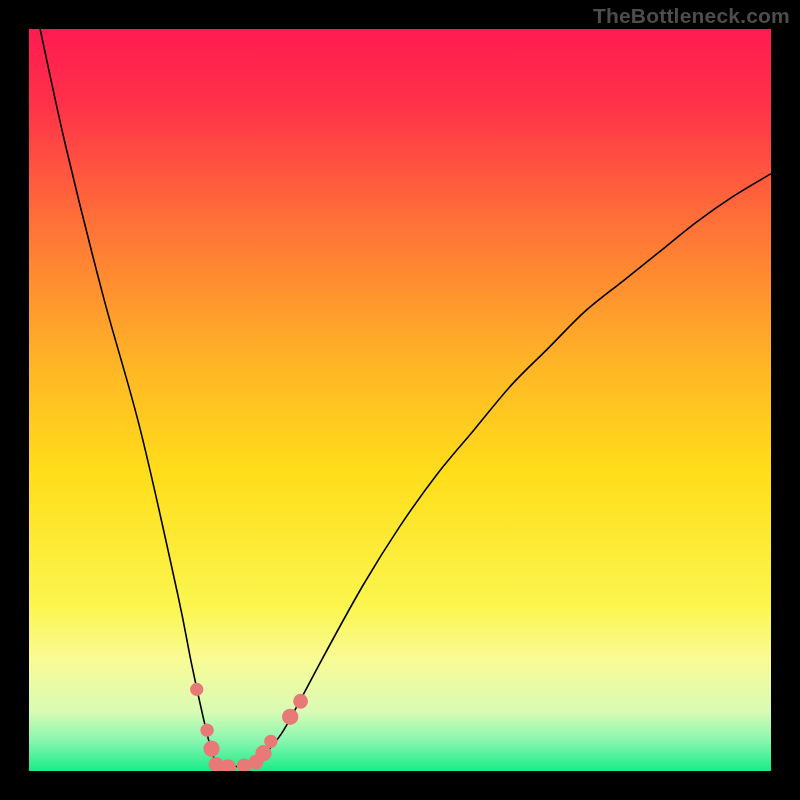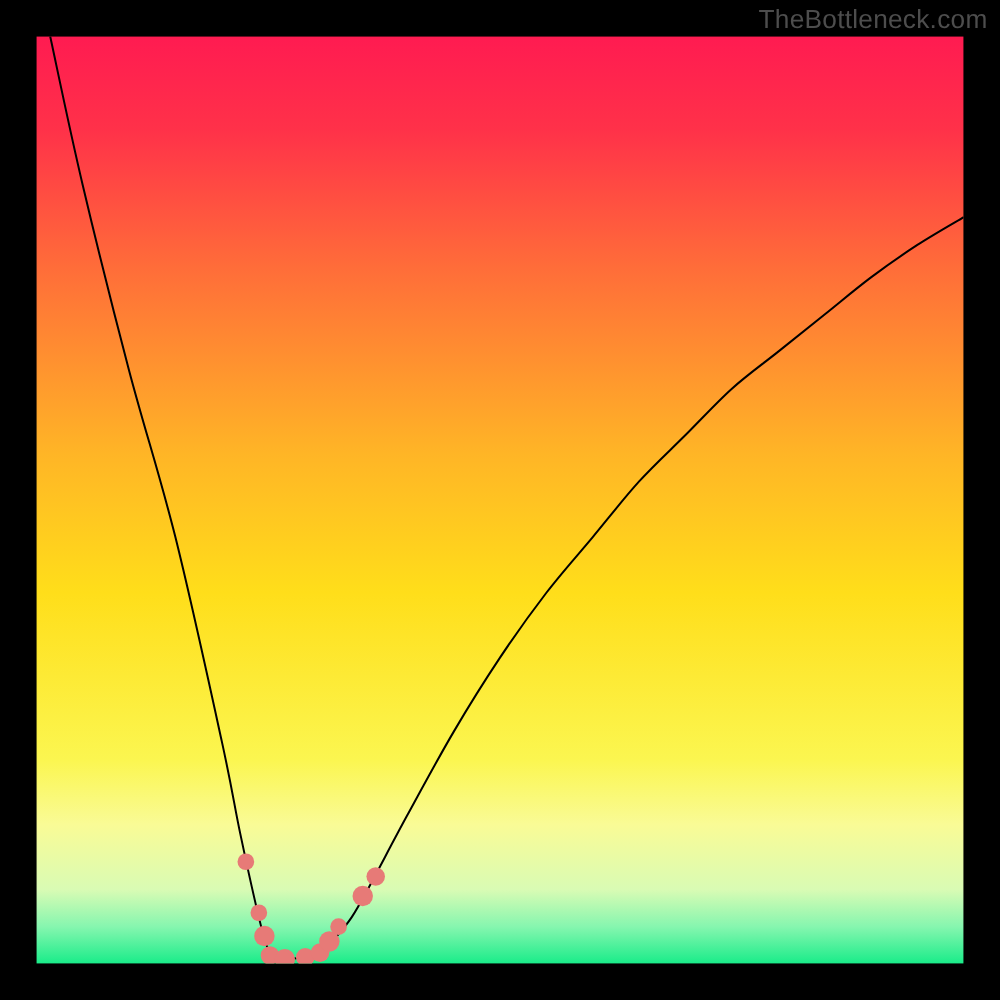--- a/index.html
+++ b/index.html
@@ -22,7 +22,7 @@
     right: 10px;
     color: #4d4d4d;
     font-size: 21px;
-    font-weight: 400;
+    font-weight: 700;
     letter-spacing: 0.2px;
     z-index: 10;
   }

